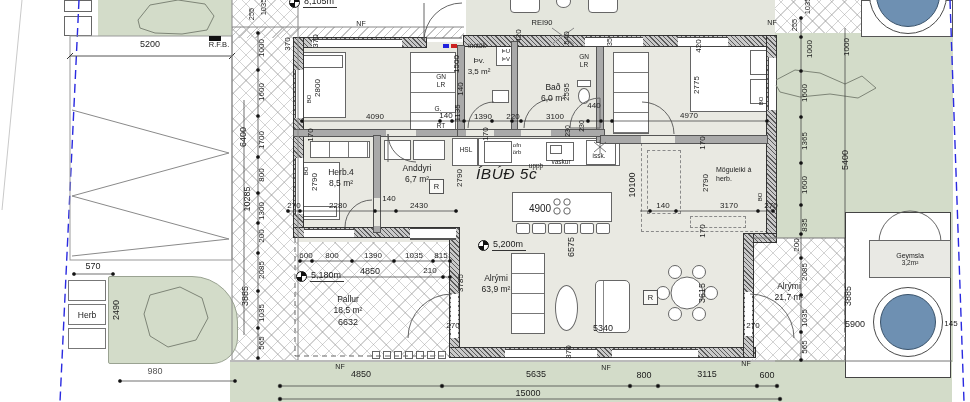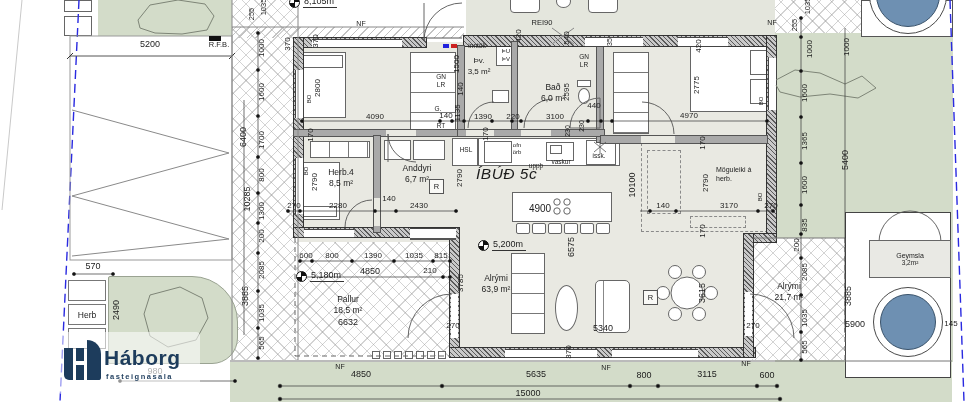--- a/index.html
+++ b/index.html
@@ -514,15 +514,6 @@
       <span>R</span>
     </div>
 
-  <div id="logo">
-    <div class="panel"></div>
-    <div class="ib" style="left:6px;top:16px;width:9px;height:32px;border-radius:0 0 0 5px;"></div>
-    <div class="ib" style="left:18px;top:16px;width:8px;height:13px;"></div>
-    <div class="ib" style="left:18px;top:33px;width:8px;height:15px;"></div>
-    <div class="ib" style="left:29px;top:8px;width:14px;height:40px;border-radius:0 16px 3px 0;"></div>
-    <div class="nm">Háborg</div>
-    <div class="tg">fasteignasala</div>
-  </div>
 
 </div>
 

